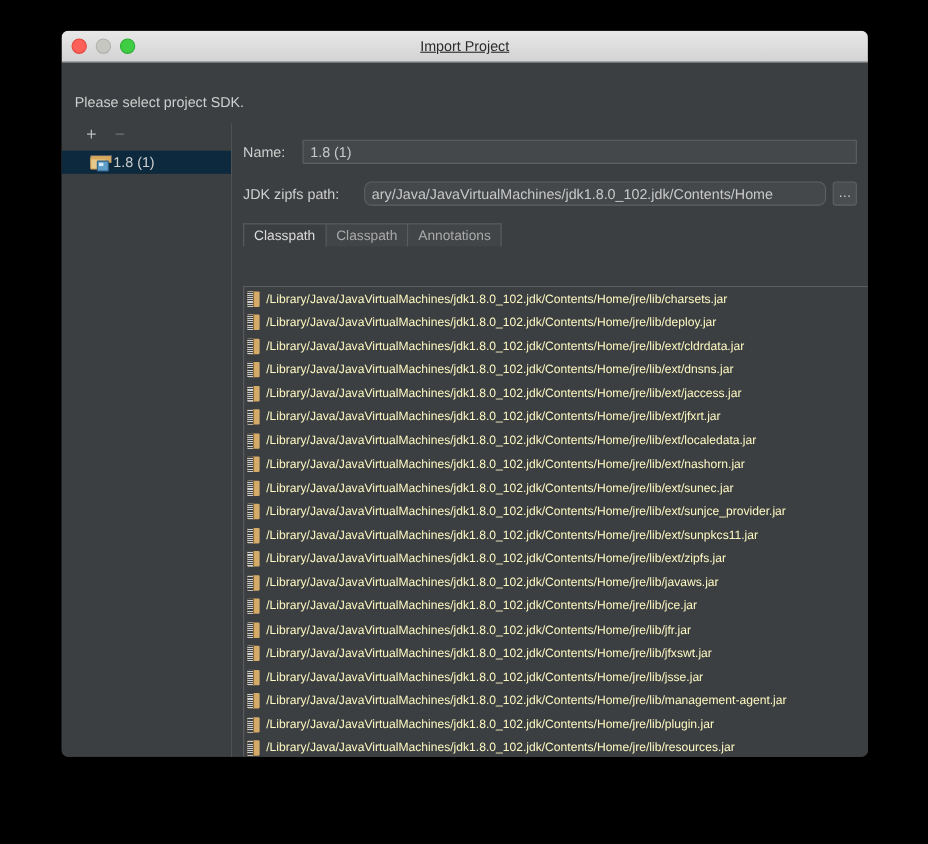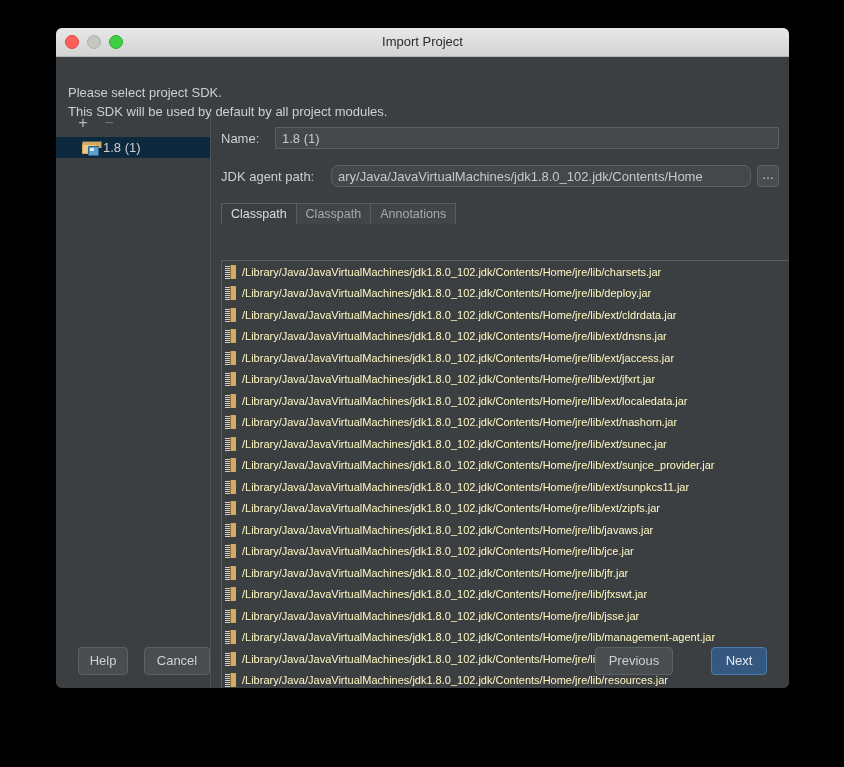--- a/index.html
+++ b/index.html
@@ -50,6 +50,7 @@
     color: #2b2b2b;
     line-height: 28px;
     pointer-events: none;
+    text-decoration: underline;
   }
   .traffic {
     display: flex;

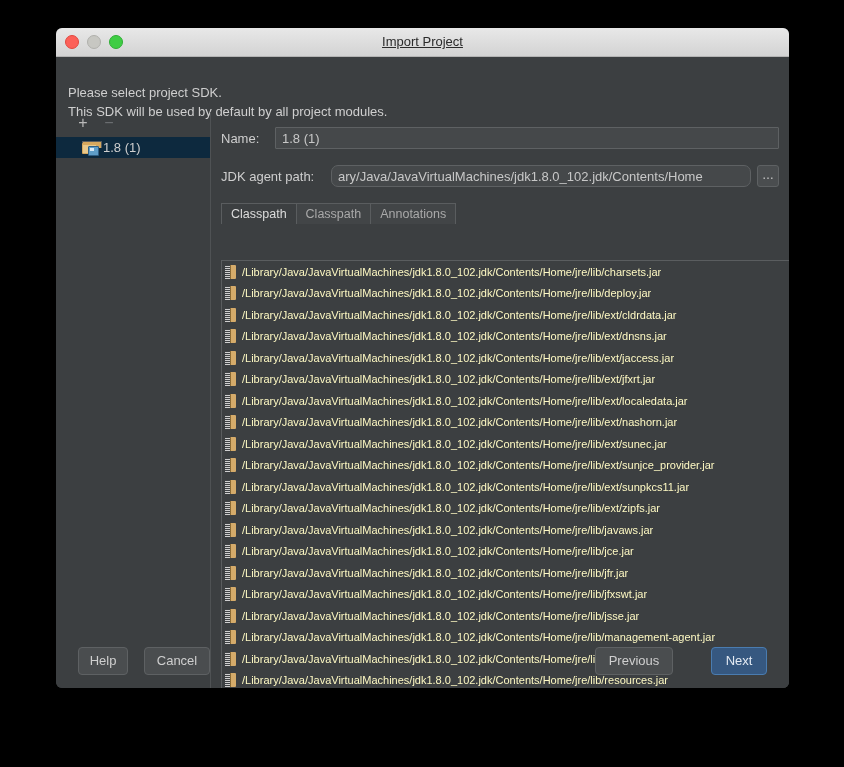--- a/index.html
+++ b/index.html
@@ -360,7 +360,6 @@
 
       <div class="prompt">
         <span>Please select project SDK.</span>
-        <span class="l2">This SDK will be used by default by all project modules.</span>
       </div>
 
       <div id="leftpane">

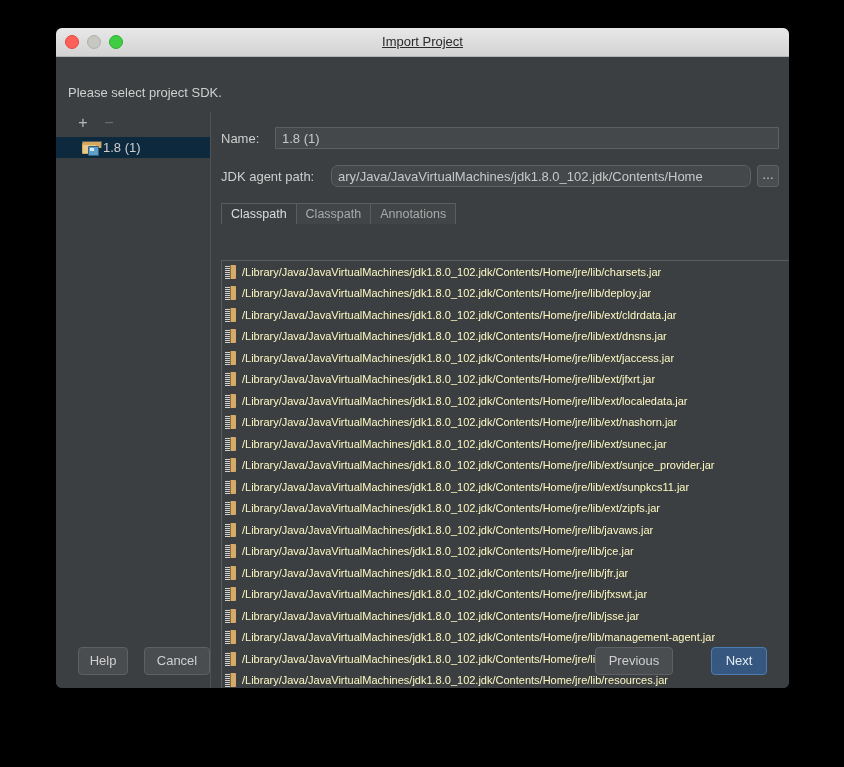--- a/index.html
+++ b/index.html
@@ -388,7 +388,7 @@
         </div>
 
         <div class="field-row">
-          <span class="field-label jdk">JDK agent path:</span>
+          <span class="field-label jdk">JDK zipfs path:</span>
           <div class="textbox rtl"><span>ary/Java/JavaVirtualMachines/jdk1.8.0_102.jdk/Contents/Home</span></div>
           <div class="browse-btn">…</div>
         </div>

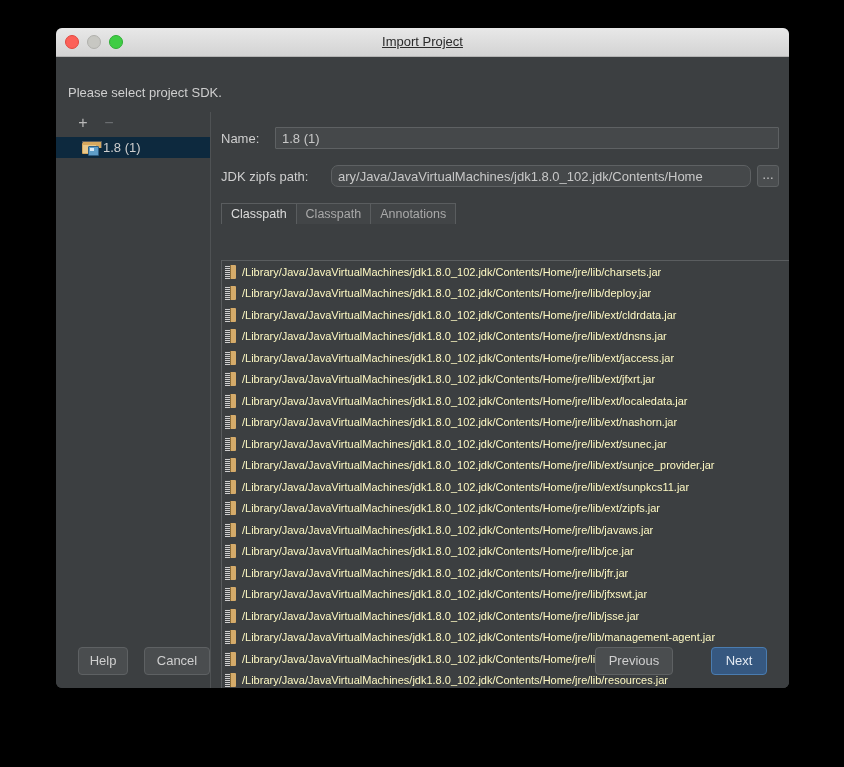--- a/index.html
+++ b/index.html
@@ -487,12 +487,6 @@
 
       </div>
 
-      <div id="footer">
-        <div class="btn" id="btn-help">Help</div>
-        <div class="btn" id="btn-cancel">Cancel</div>
-        <div class="btn" id="btn-previous">Previous</div>
-        <div class="btn primary" id="btn-next">Next</div>
-      </div>
 
     </div>
   </div>

